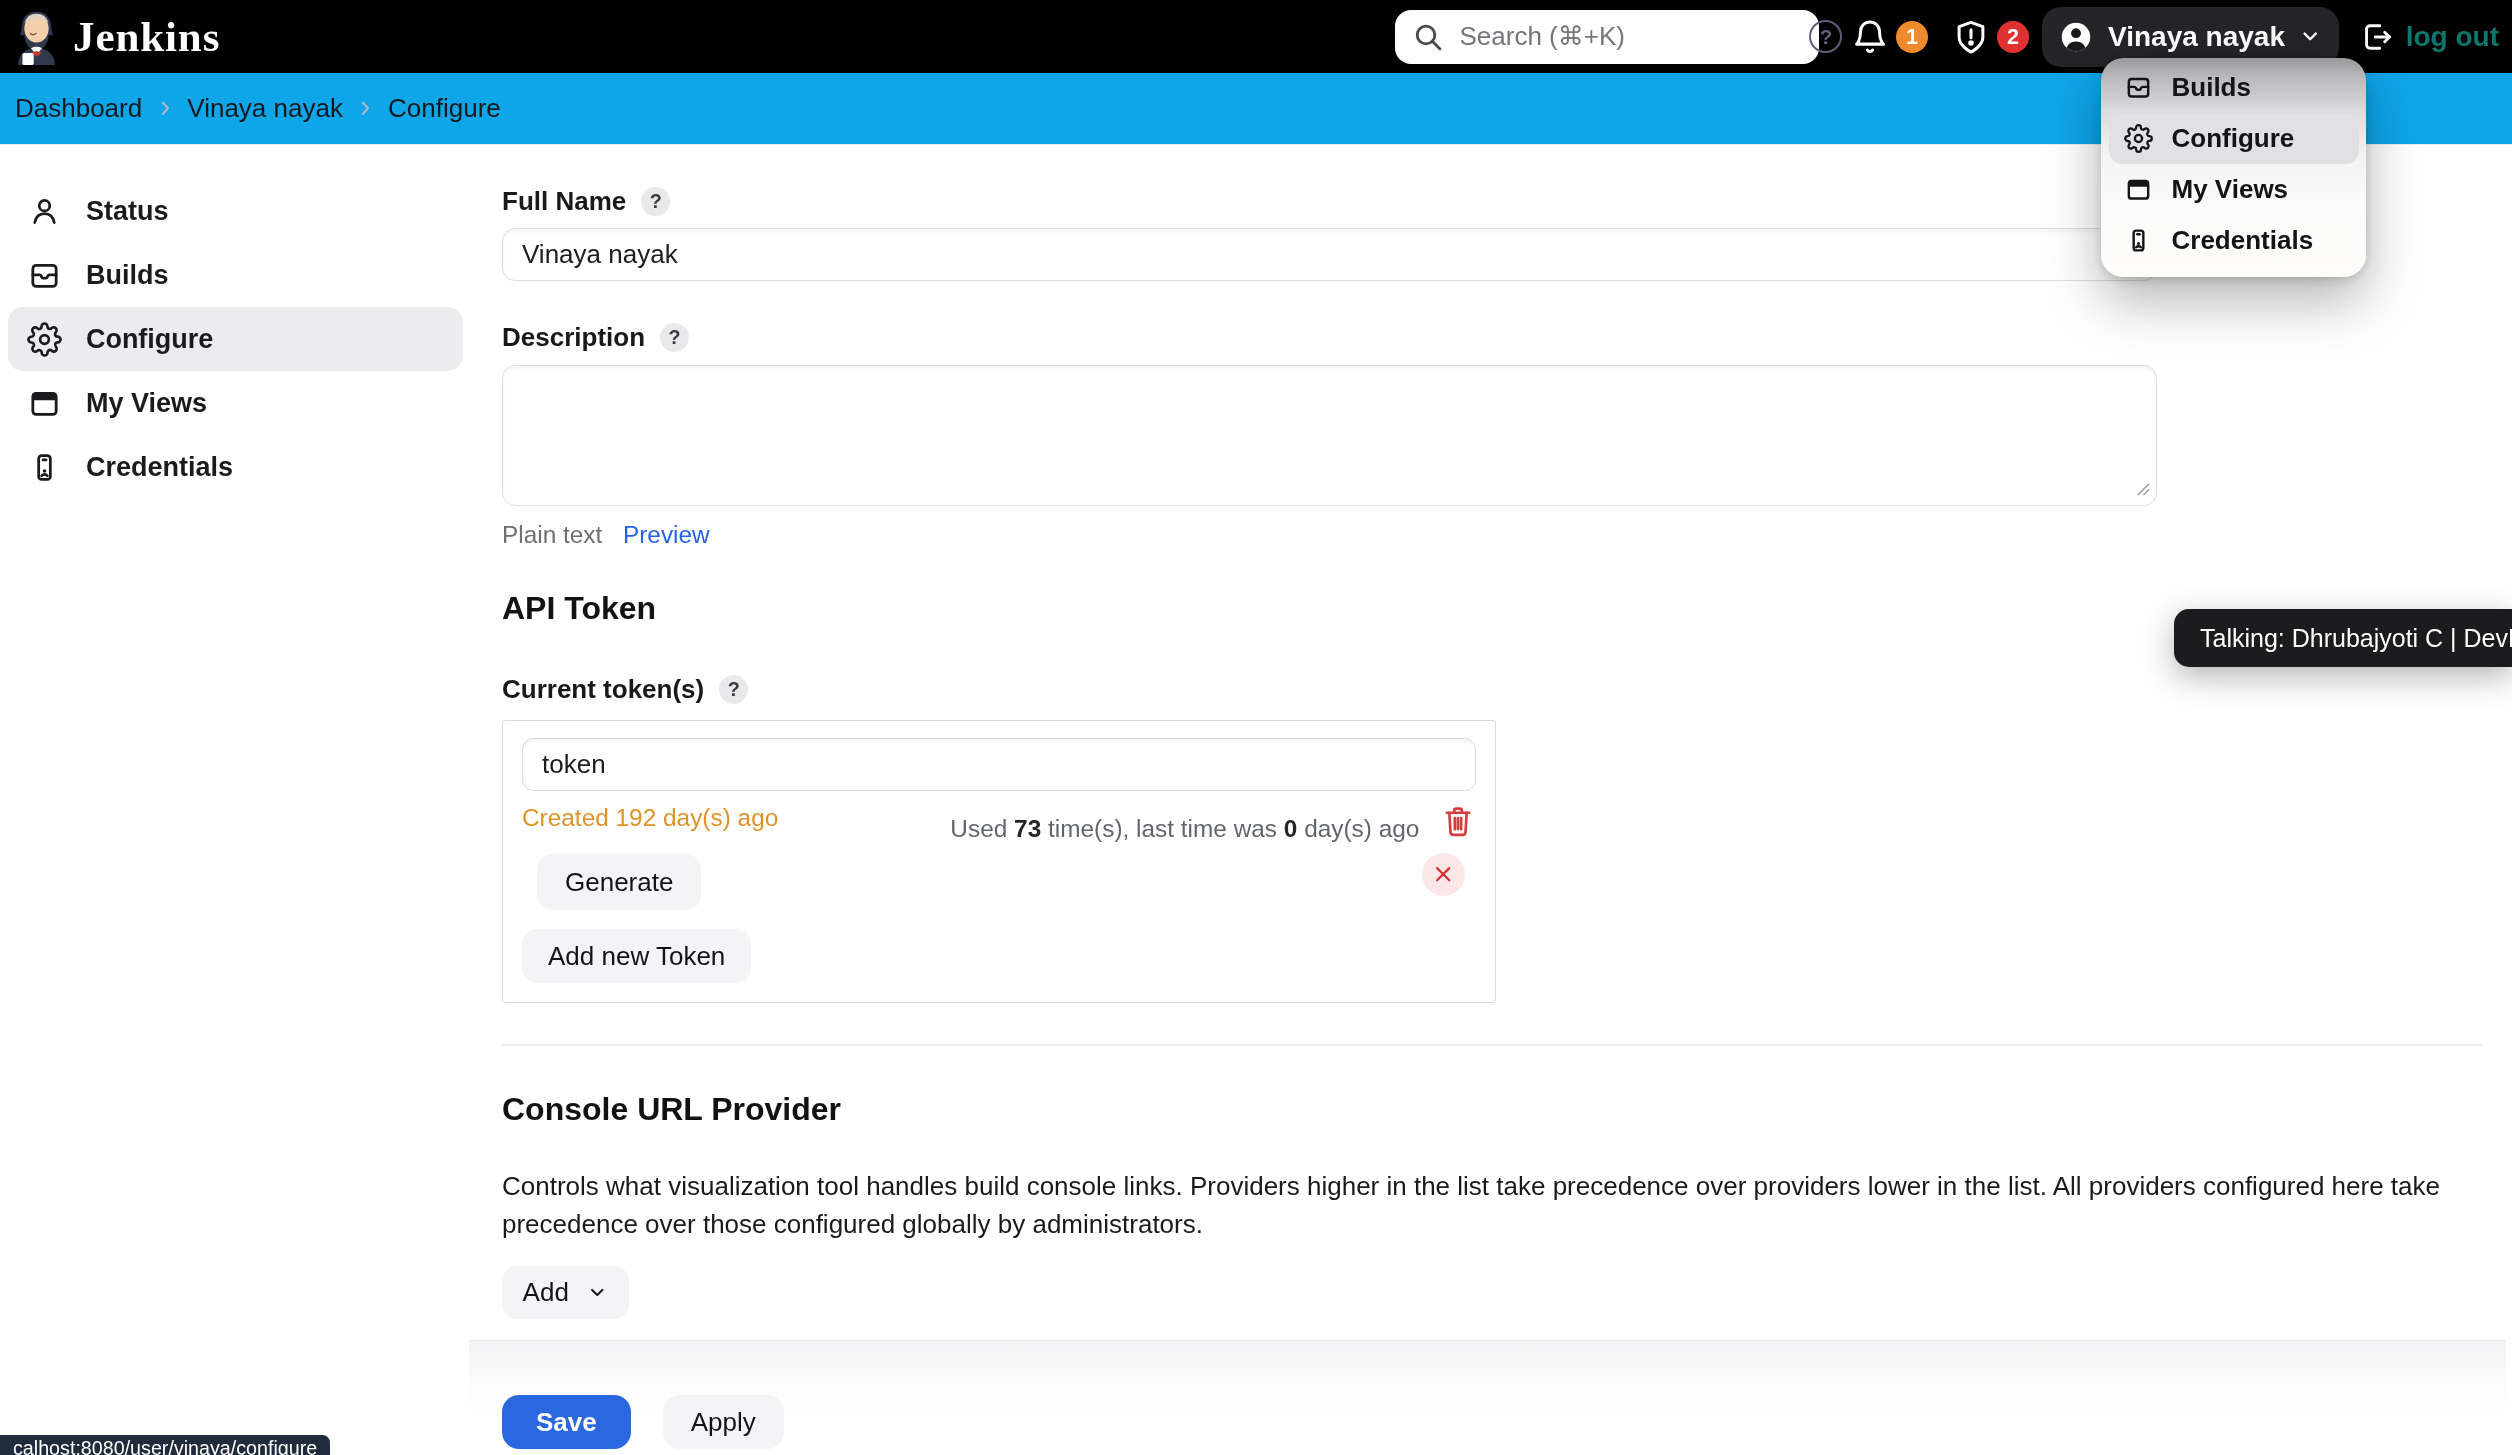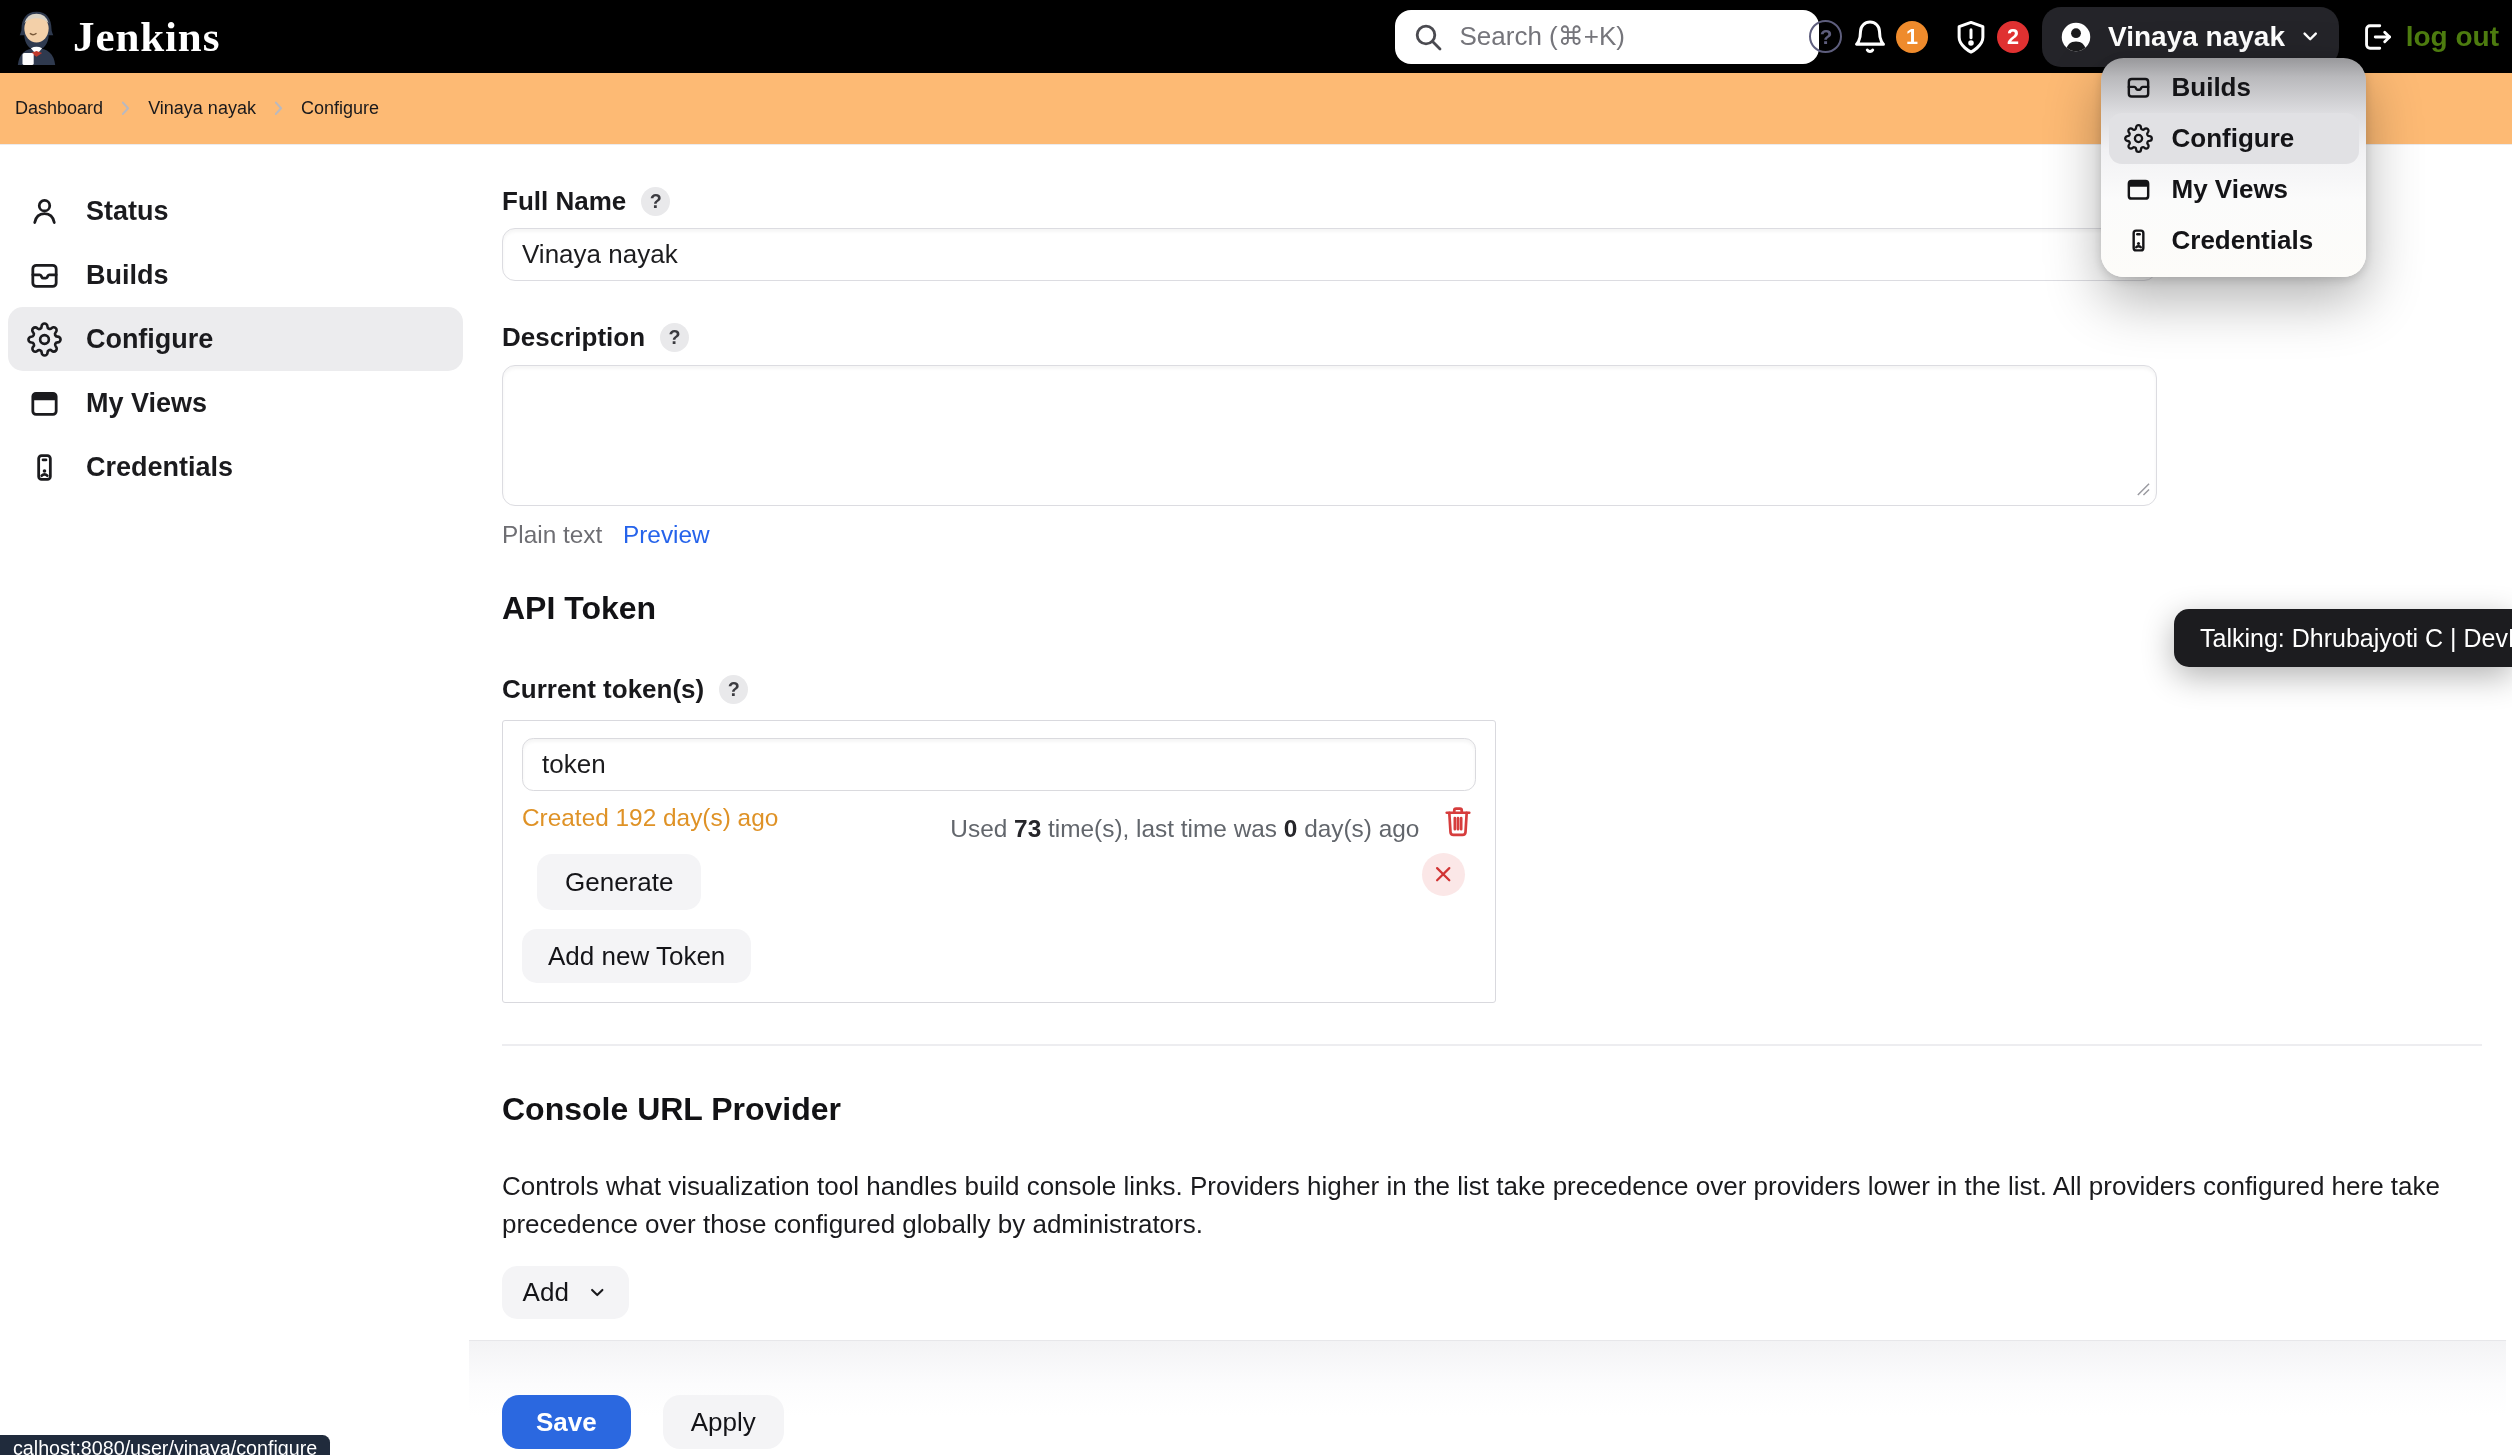--- a/index.html
+++ b/index.html
@@ -57,7 +57,7 @@
     margin-right:19px; color:#fff; font-size:28px; font-weight:600;
     cursor:pointer;
   }
-  .logout { display:flex; align-items:center; gap:11.3px; color:#4d7c0f; font-size:28px; font-weight:600; cursor:pointer; }
+  .logout { display:flex; align-items:center; gap:11.3px; color:#0f766e; font-size:28px; font-weight:600; cursor:pointer; }
   
   .breadcrumbs {
     height:72px; background:#fdba74; border-bottom:0.9px solid #ebebee;

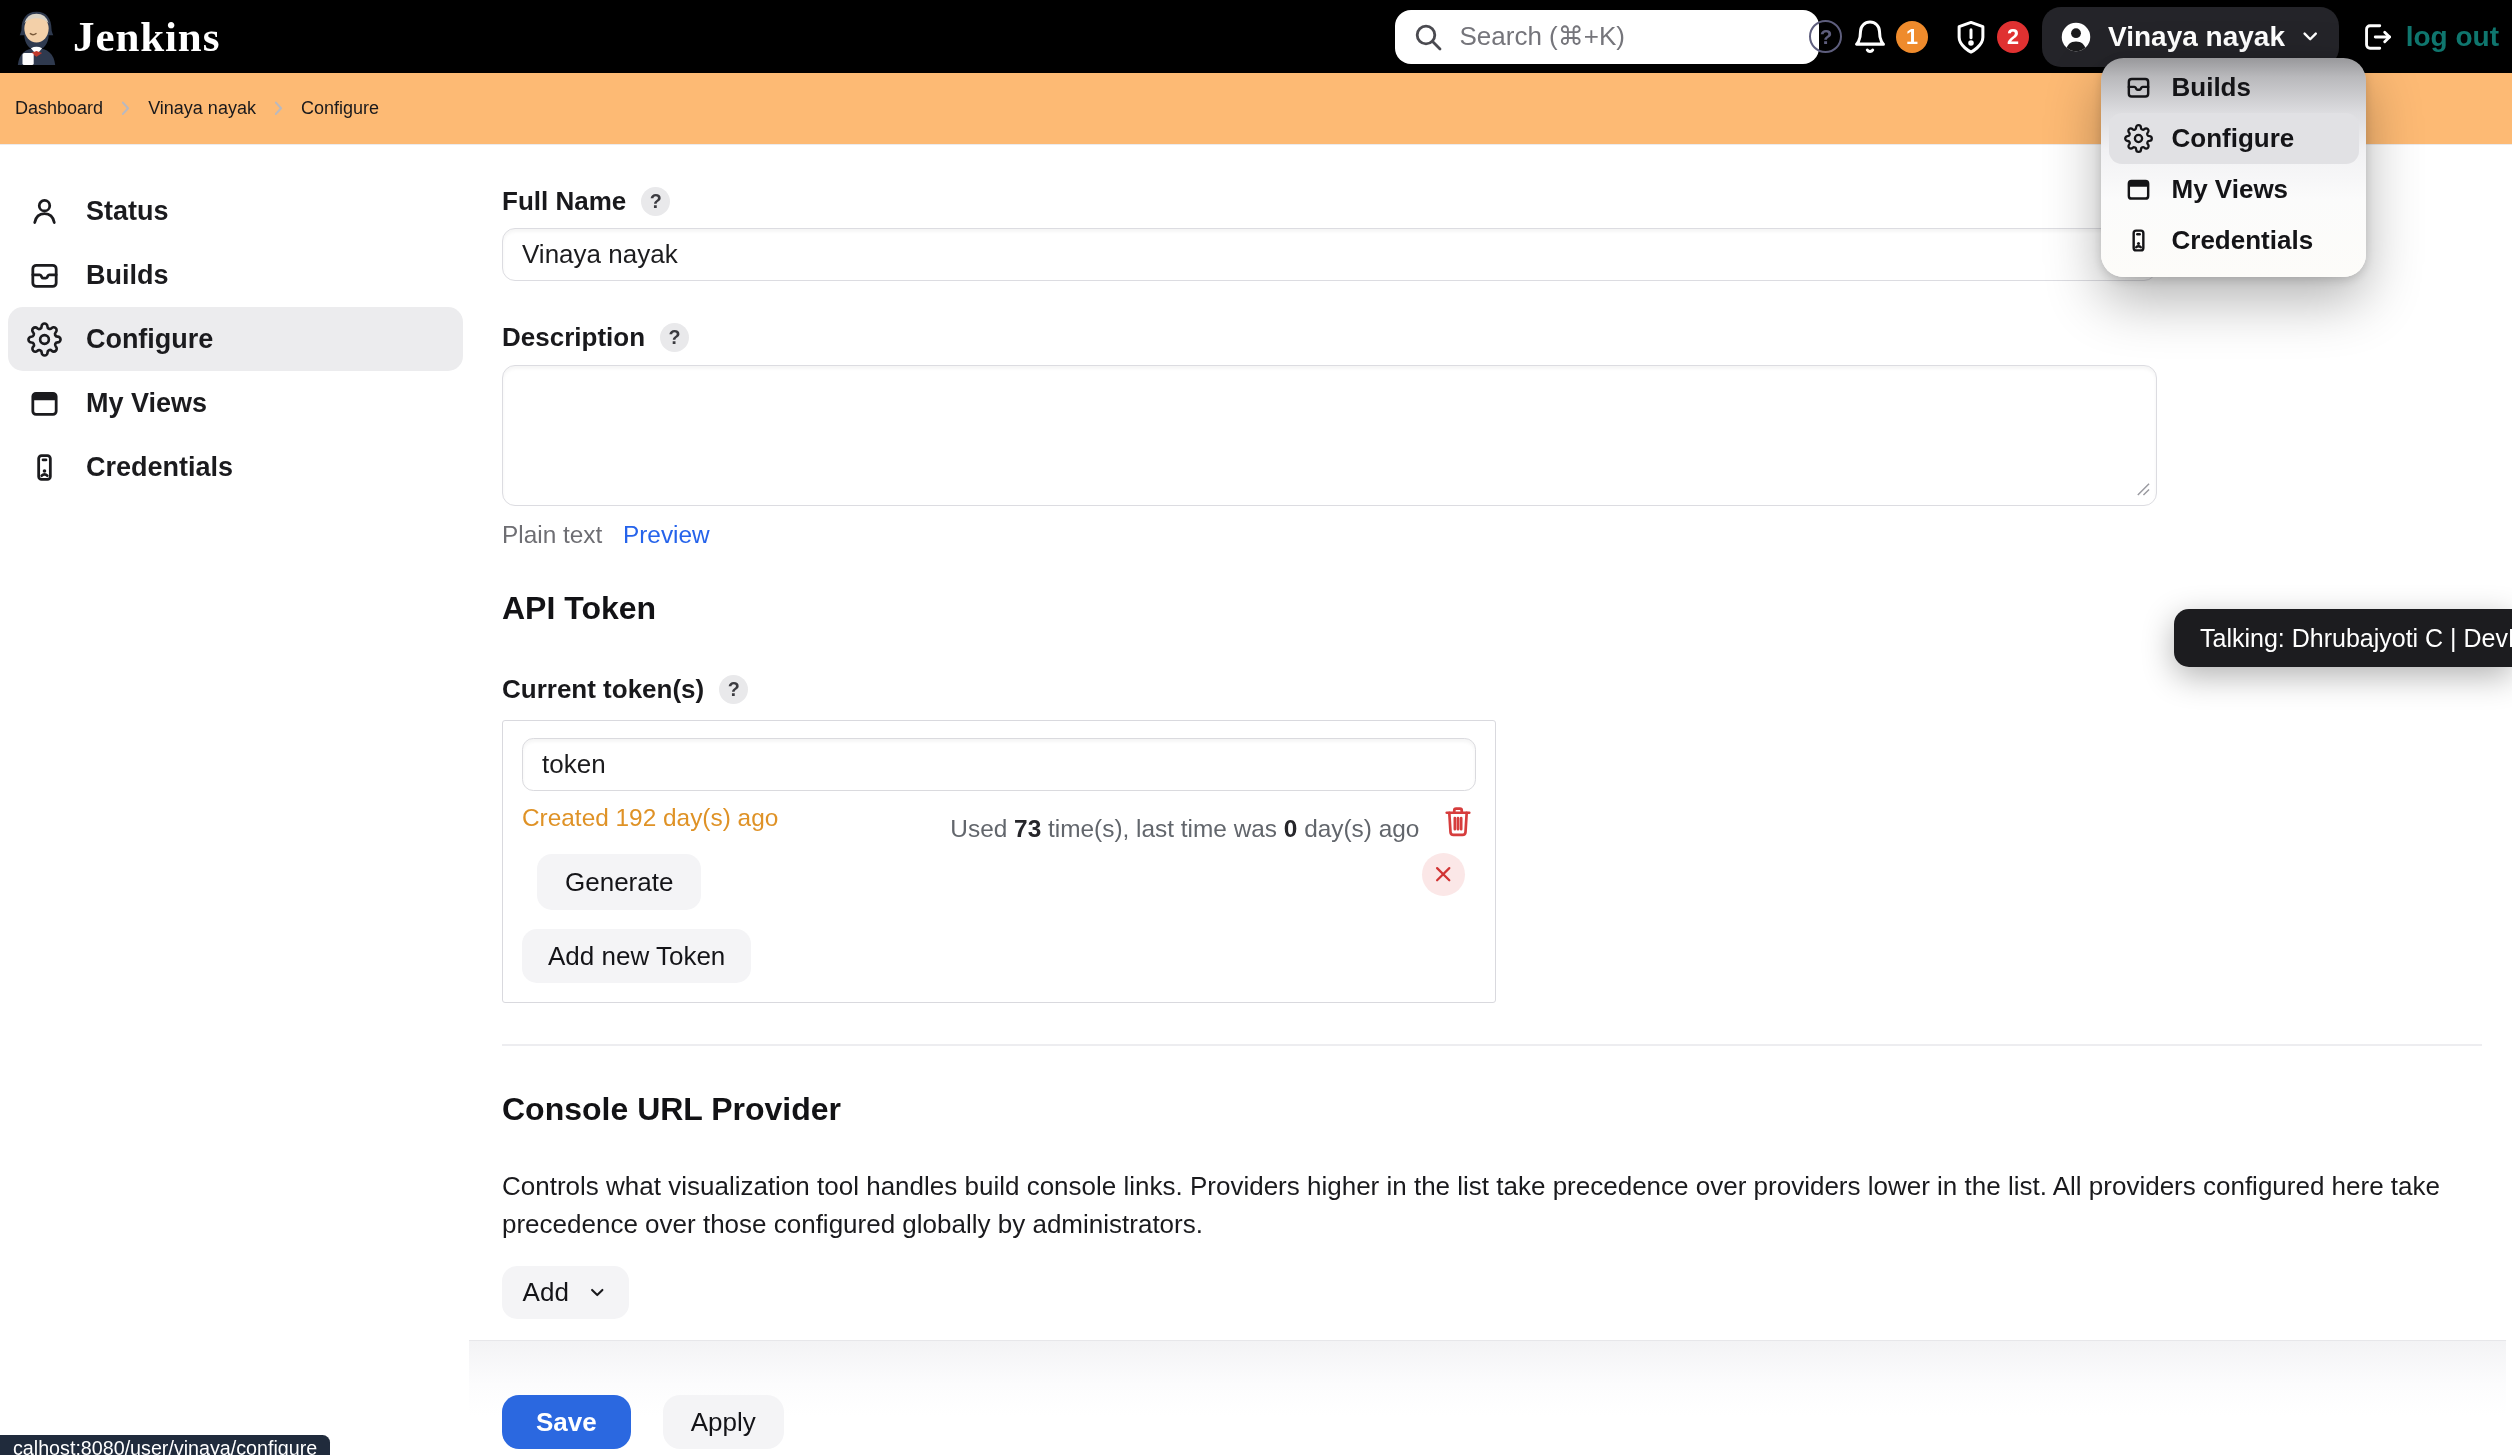--- a/index.html
+++ b/index.html
@@ -60,9 +60,9 @@
   .logout { display:flex; align-items:center; gap:11.3px; color:#0f766e; font-size:28px; font-weight:600; cursor:pointer; }
   
   .breadcrumbs {
-    height:72px; background:#fdba74; border-bottom:0.9px solid #ebebee;
+    height:72px; background:#0ea5e9; border-bottom:0.9px solid #ebebee;
     display:flex; align-items:center; gap:11.3px; padding:0 15px;
-    font-size:18px;
+    font-size:26px;
   }
   .crumb { font-weight:500; color:#19191c; cursor:pointer; }
   .crumb-sep { display:flex; align-items:center; }

